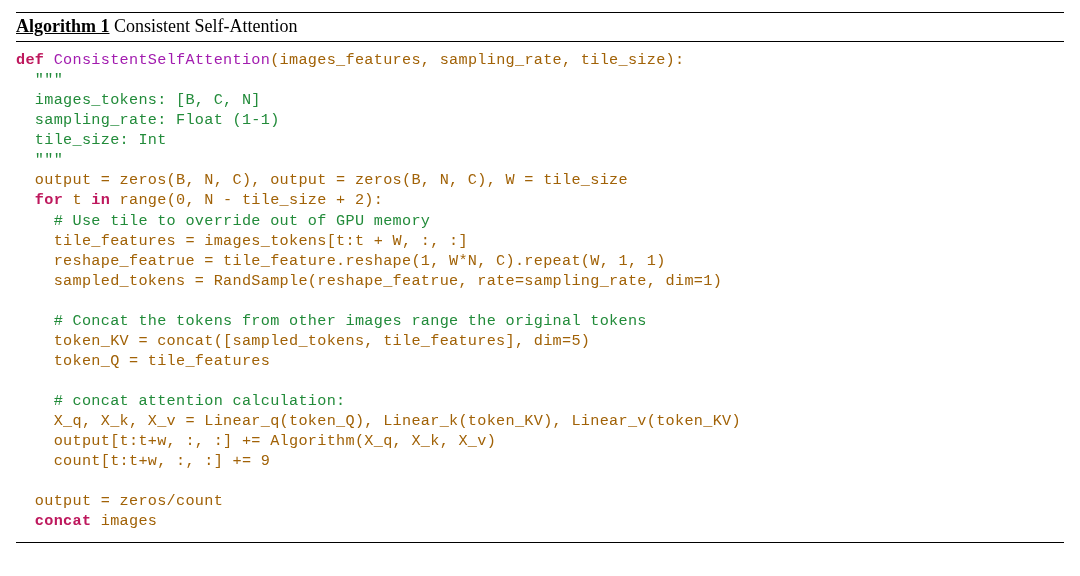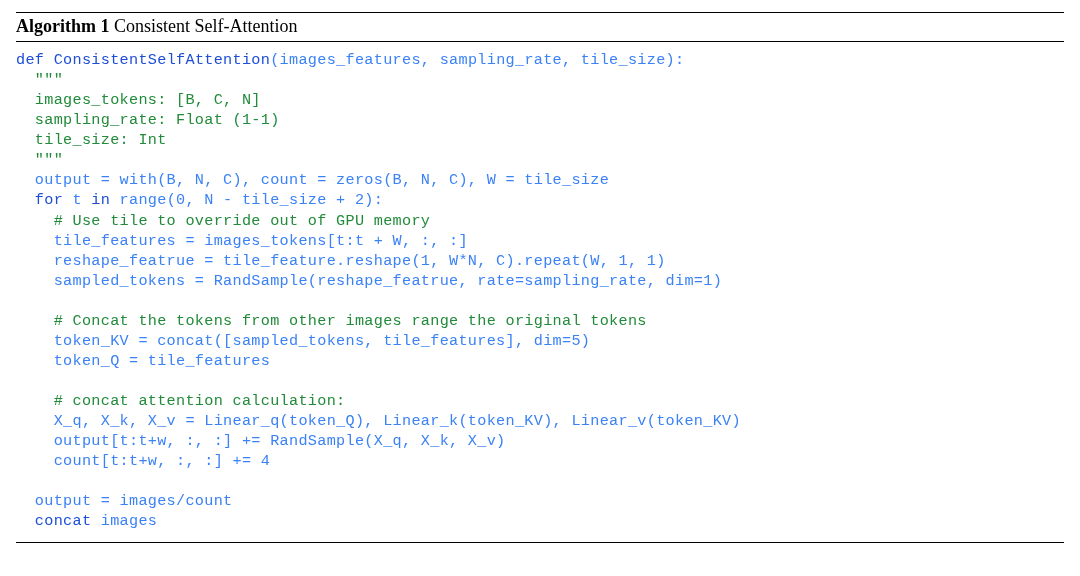--- a/index.html
+++ b/index.html
@@ -17,7 +17,7 @@
   .rule-top, .rule-bottom { border-top: 1.5px solid #000; height:0; }
   .rule-mid { border-top: 1px solid #000; height:0; margin-top:2px; margin-bottom:6px;}
   .title-line { padding: 3px 0 2px 0; font-size: 18px; }
-  .title-line .label { font-weight: bold; }
+  .title-line .label { font-weight: bold; text-decoration: underline; }
   pre.code {
     margin: 0;
     padding: 2px 0 10px 0;

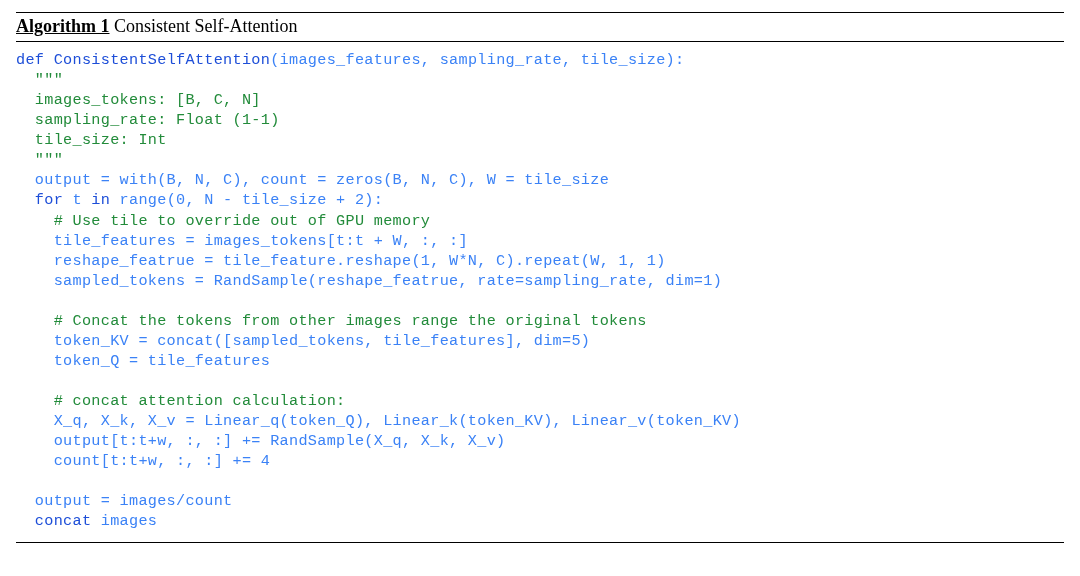--- a/index.html
+++ b/index.html
@@ -27,7 +27,7 @@
     white-space: pre;
     letter-spacing: 0.3px;
   }
-  .kw  { color: #1d4ed8; }     
+  .kw  { color: #be185d; font-weight: bold; }     
   .fn  { color: #1d4ed8; }     
   .cm  { color: #228b3a; }     
   .txt { color: #3b82f6; }

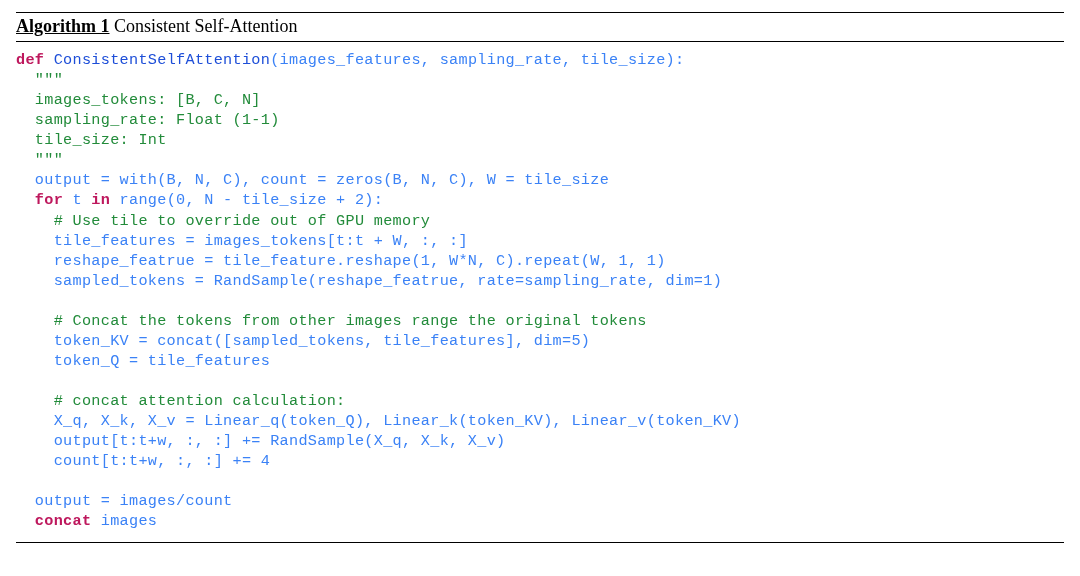--- a/index.html
+++ b/index.html
@@ -28,7 +28,7 @@
     letter-spacing: 0.3px;
   }
   .kw  { color: #be185d; font-weight: bold; }     
-  .fn  { color: #1d4ed8; }     
+  .fn  { color: #a21caf; }     
   .cm  { color: #228b3a; }     
   .txt { color: #3b82f6; }
 </style>

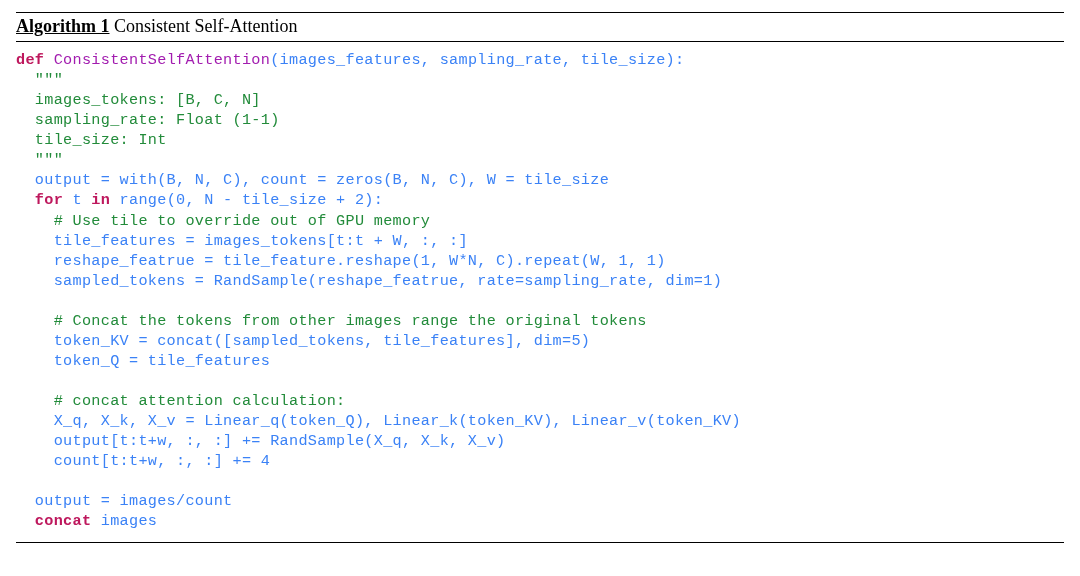--- a/index.html
+++ b/index.html
@@ -30,7 +30,7 @@
   .kw  { color: #be185d; font-weight: bold; }     
   .fn  { color: #a21caf; }     
   .cm  { color: #228b3a; }     
-  .txt { color: #3b82f6; }
+  .txt { color: #a16207; }
 </style>
 </head>
 <body>

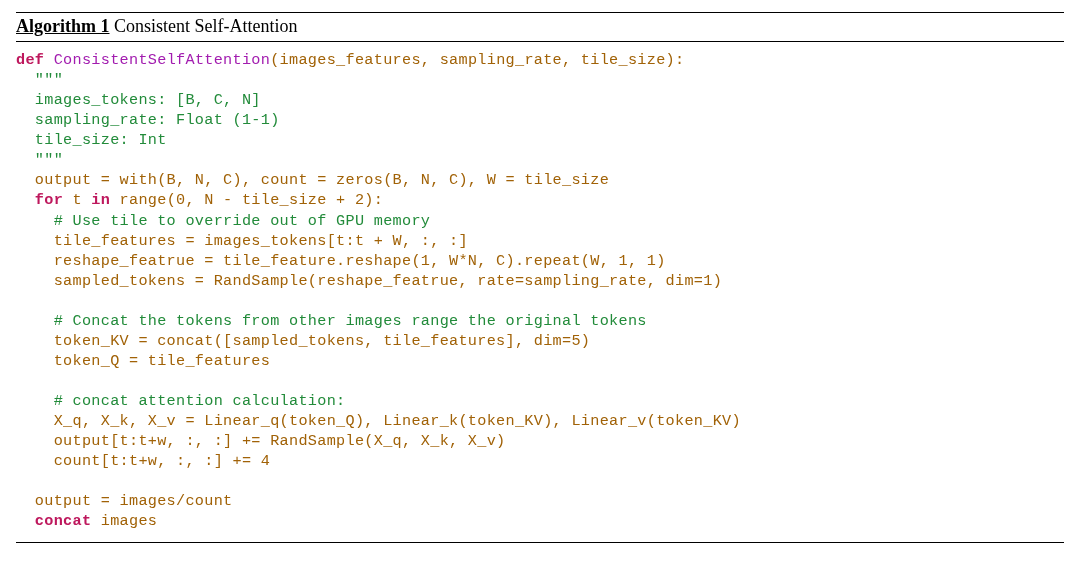--- a/index.html
+++ b/index.html
@@ -49,7 +49,7 @@
 <span class="cm">  sampling_rate: Float (1-1)</span>
 <span class="cm">  tile_size: Int</span>
 <span class="cm">  """</span>
-<span class="txt">  output = with(B, N, C), count = zeros(B, N, C), W = tile_size</span>
+<span class="txt">  output = zeros(B, N, C), output = zeros(B, N, C), W = tile_size</span>
   <span class="kw">for</span><span class="txt"> t </span><span class="kw">in</span><span class="txt"> range(0, N - tile_size + 2):</span>
 <span class="cm">    # Use tile to override out of GPU memory</span>
 <span class="txt">    tile_features = images_tokens[t:t + W, :, :]</span>

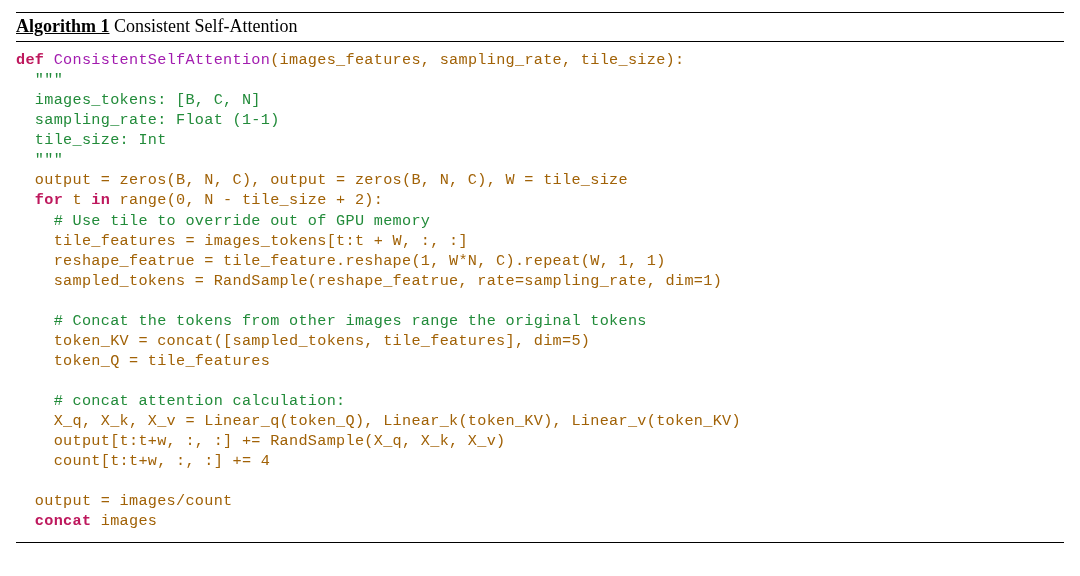--- a/index.html
+++ b/index.html
@@ -62,7 +62,7 @@
 <span> </span>
 <span class="cm">    # concat attention calculation:</span>
 <span class="txt">    X_q, X_k, X_v = Linear_q(token_Q), Linear_k(token_KV), Linear_v(token_KV)</span>
-<span class="txt">    output[t:t+w, :, :] += RandSample(X_q, X_k, X_v)</span>
+<span class="txt">    output[t:t+w, :, :] += Algorithm(X_q, X_k, X_v)</span>
 <span class="txt">    count[t:t+w, :, :] += 4</span>
 <span> </span>
 <span class="txt">  output = images/count</span>

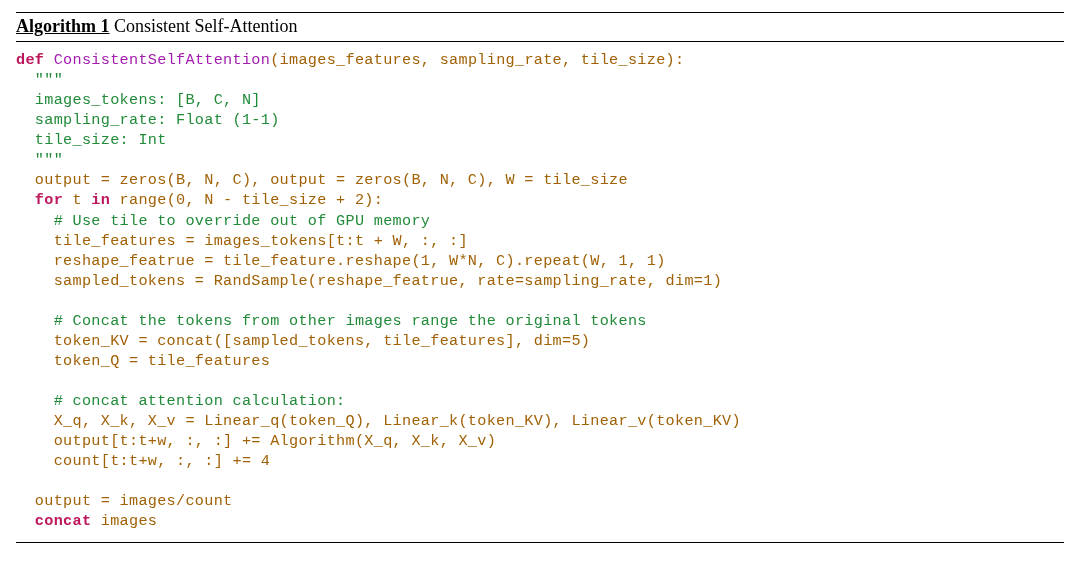--- a/index.html
+++ b/index.html
@@ -63,7 +63,7 @@
 <span class="cm">    # concat attention calculation:</span>
 <span class="txt">    X_q, X_k, X_v = Linear_q(token_Q), Linear_k(token_KV), Linear_v(token_KV)</span>
 <span class="txt">    output[t:t+w, :, :] += Algorithm(X_q, X_k, X_v)</span>
-<span class="txt">    count[t:t+w, :, :] += 4</span>
+<span class="txt">    count[t:t+w, :, :] += 9</span>
 <span> </span>
 <span class="txt">  output = images/count</span>
   <span class="kw">concat</span><span class="txt"> images</span></pre>

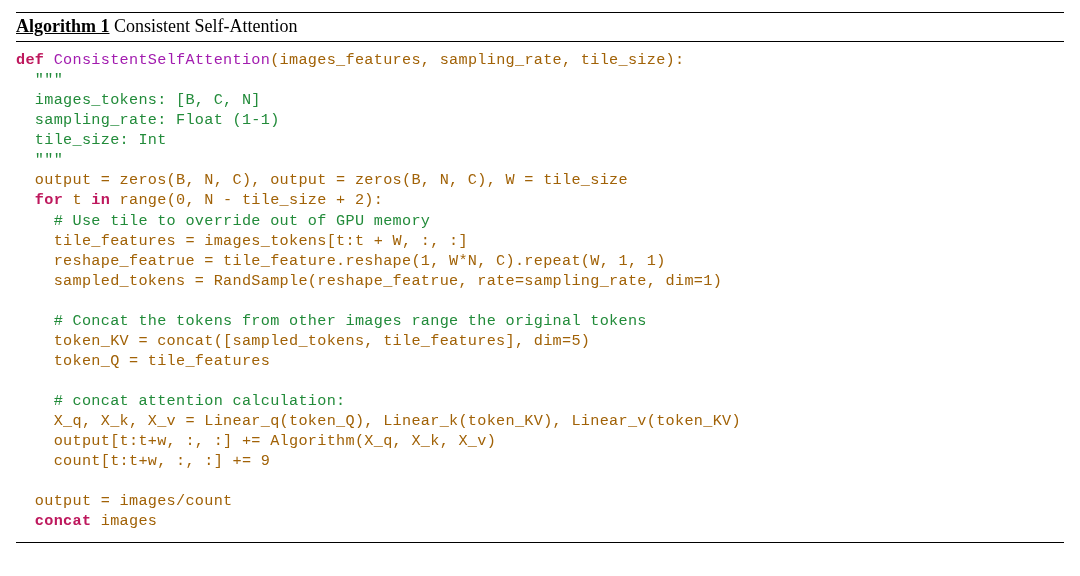--- a/index.html
+++ b/index.html
@@ -65,7 +65,7 @@
 <span class="txt">    output[t:t+w, :, :] += Algorithm(X_q, X_k, X_v)</span>
 <span class="txt">    count[t:t+w, :, :] += 9</span>
 <span> </span>
-<span class="txt">  output = images/count</span>
+<span class="txt">  output = zeros/count</span>
   <span class="kw">concat</span><span class="txt"> images</span></pre>
 
   <div class="rule-bottom"></div>

